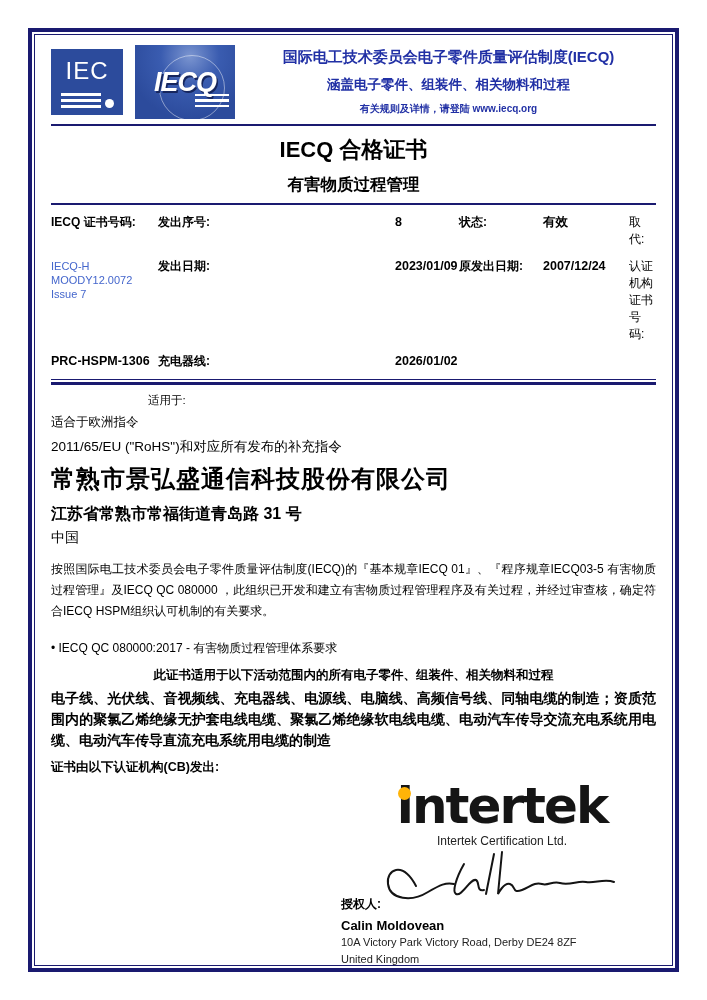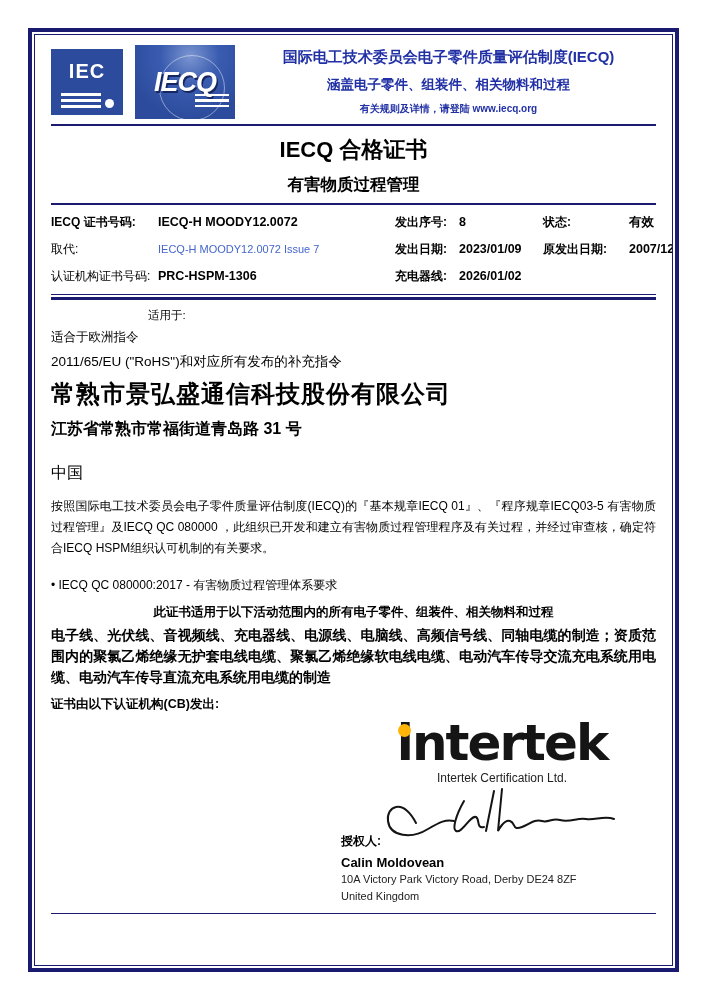--- a/index.html
+++ b/index.html
@@ -21,7 +21,7 @@
     width:72px;height:66px;background:#2c4b9c;color:#fff;flex:0 0 auto;
     display:flex;flex-direction:column;align-items:center;justify-content:center;
   }
-  .iec-text{font-size:20px;font-weight:bold;letter-spacing:1px;line-height:30px;}
+  .iec-text{font-size:24px;font-weight:normal;letter-spacing:1px;line-height:30px;}
   .iec-bars{display:flex;align-items:flex-end;gap:4px;margin-top:4px;}
   .iec-barstack .b{width:40px;height:3px;background:#fff;margin-top:3px;}
   .iec-dot{width:9px;height:9px;border-radius:50%;background:#fff;}

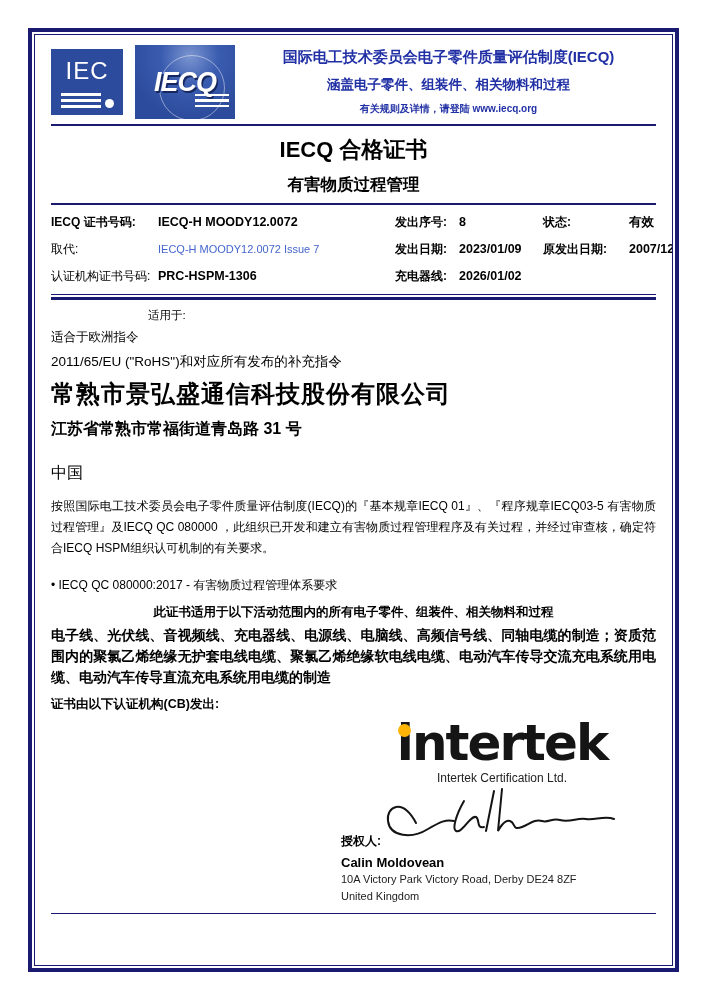--- a/index.html
+++ b/index.html
@@ -127,7 +127,6 @@
 
   <div class="details">
     <div class="lbl">IECQ 证书号码:</div>
-    <div class="val">IECQ-H MOODY12.0072</div>
     <div class="lbl">发出序号:</div>
     <div class="val">8</div>
     <div class="lbl">状态:</div>

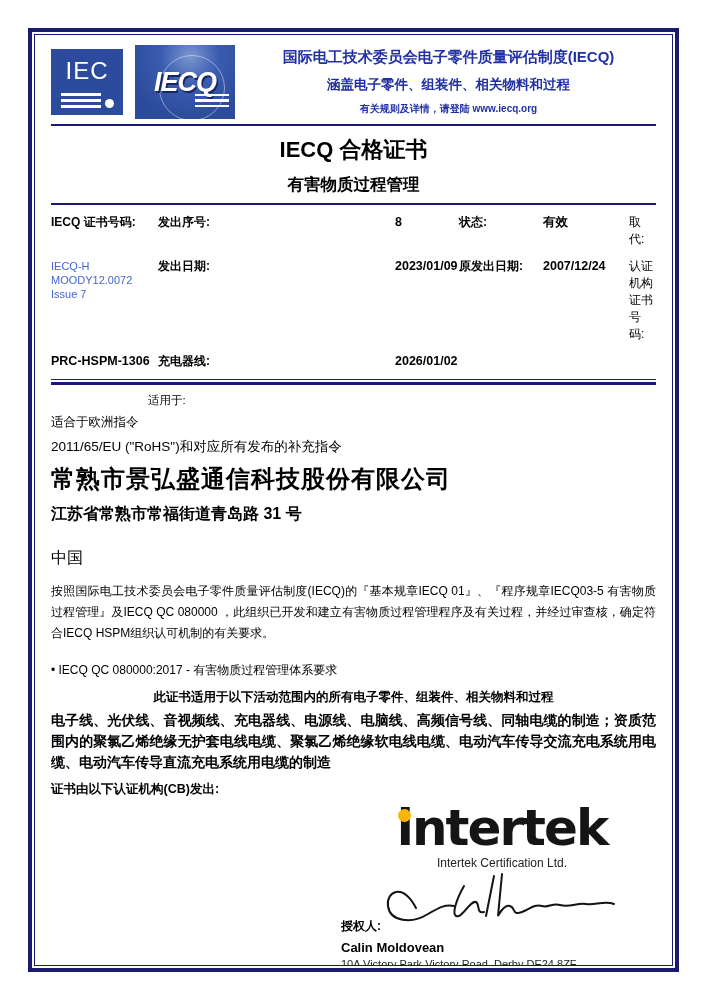--- a/index.html
+++ b/index.html
@@ -59,7 +59,7 @@
   .directive{font-size:13.5px;margin-top:7px;}
   .company{font-size:24px;font-weight:bold;margin-top:7px;letter-spacing:1px;}
   .addr-cn{font-size:16px;font-weight:bold;margin-top:9px;}
-  .country{font-size:16px;margin-top:23px;}
+  .country{font-size:14px;margin-top:4px;}
   
   .para{font-size:12px;line-height:1.75;margin-top:12px;text-align:justify;}
   .bullet{font-size:12px;margin-top:18px;}

